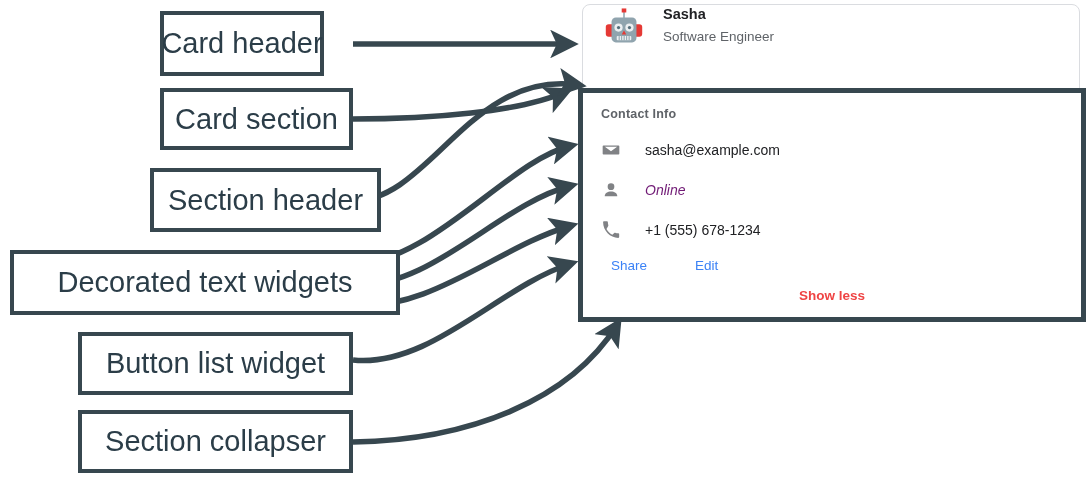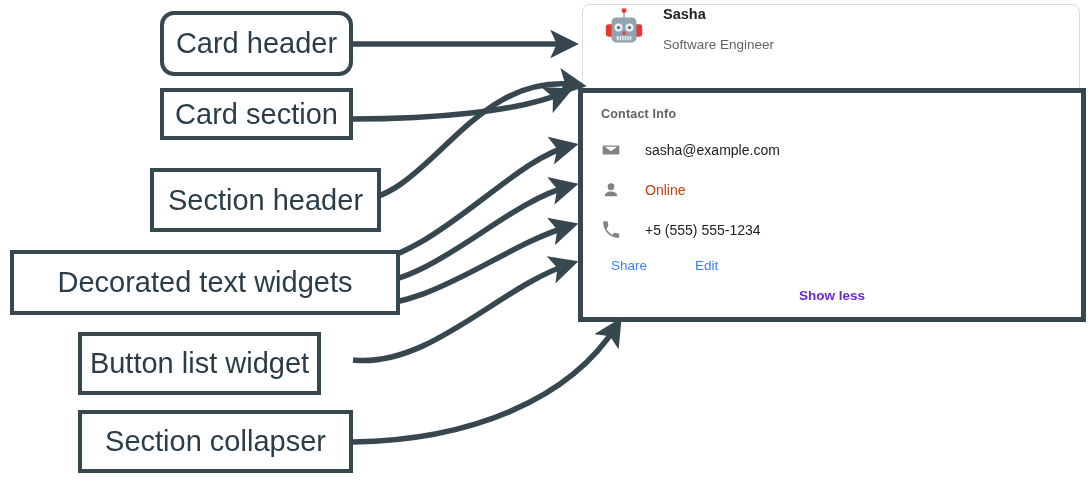--- a/index.html
+++ b/index.html
@@ -109,7 +109,7 @@
     </g>
   </svg>
 
-  <div class="lbl" style="left:160px;top:11px;width:193px;height:65px;border-radius:14px;">
+  <div class="lbl" style="left:160px;top:11px;width:164px;height:65px;">
     <span>Card header</span>
   </div>
 

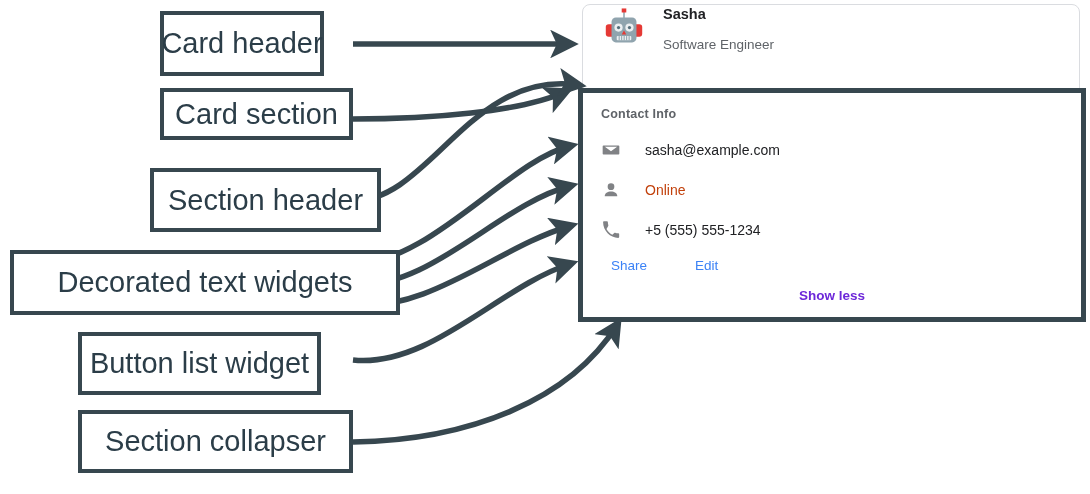--- a/index.html
+++ b/index.html
@@ -45,7 +45,7 @@
   }
   .hdr-text{display:flex;flex-direction:column;justify-content:center;}
   .hdr-title{font-size:14.5px;font-weight:bold;color:#202124;line-height:1.35;}
-  .hdr-sub{font-size:13.5px;color:#5f6368;line-height:1.45;margin-top:10px;}
+  .hdr-sub{font-size:13.5px;color:#5f6368;line-height:1.45;margin-top:2px;}
 
   
   #section-box{

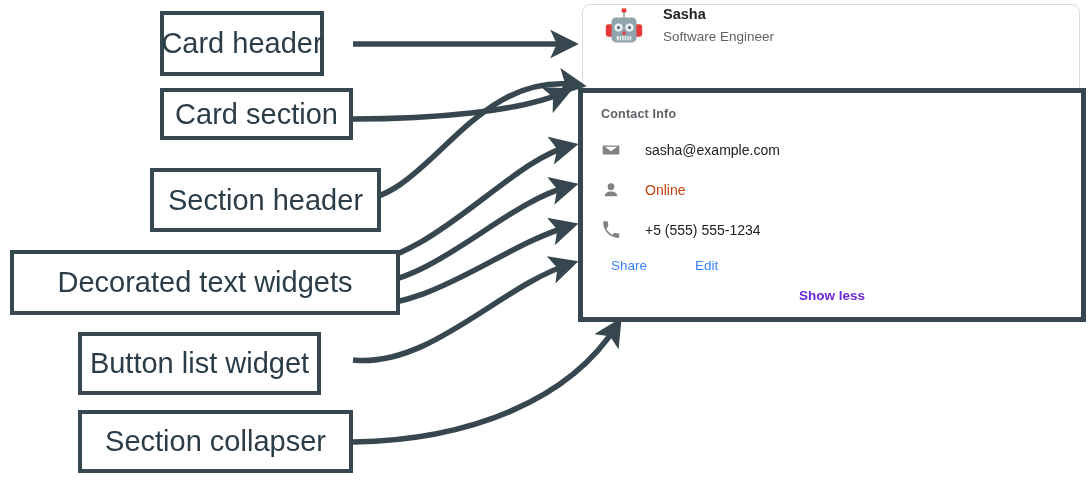--- a/index.html
+++ b/index.html
@@ -113,7 +113,7 @@
     <span>Card header</span>
   </div>
 
-  <div class="lbl" style="left:160px;top:88px;width:193px;height:52px;">
+  <div class="lbl" style="left:160px;top:88px;width:193px;height:62px;">
     <span>Card section</span>
   </div>
 

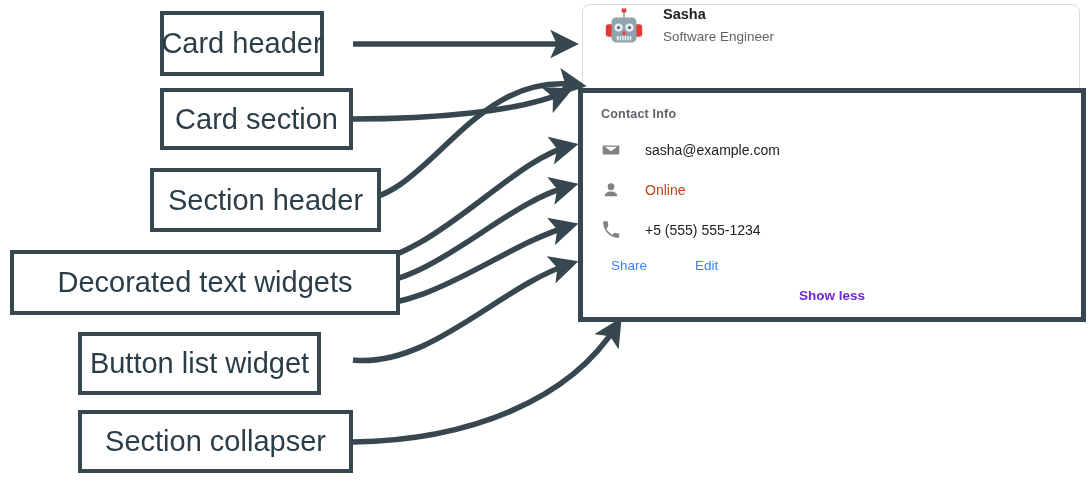--- a/index.html
+++ b/index.html
@@ -66,7 +66,7 @@
   }
   .row .ico{width:20px;height:20px;flex:0 0 20px;margin-right:24px;display:block;}
   .row .txt{font-size:14px;color:#202124;}
-  .row .txt.green{color:#c2410c;}
+  .row .txt.green{color:#701a75;font-style:italic;}
   #row-email{top:45px;}
   #row-status{top:85px;}
   #row-phone{top:125px;}

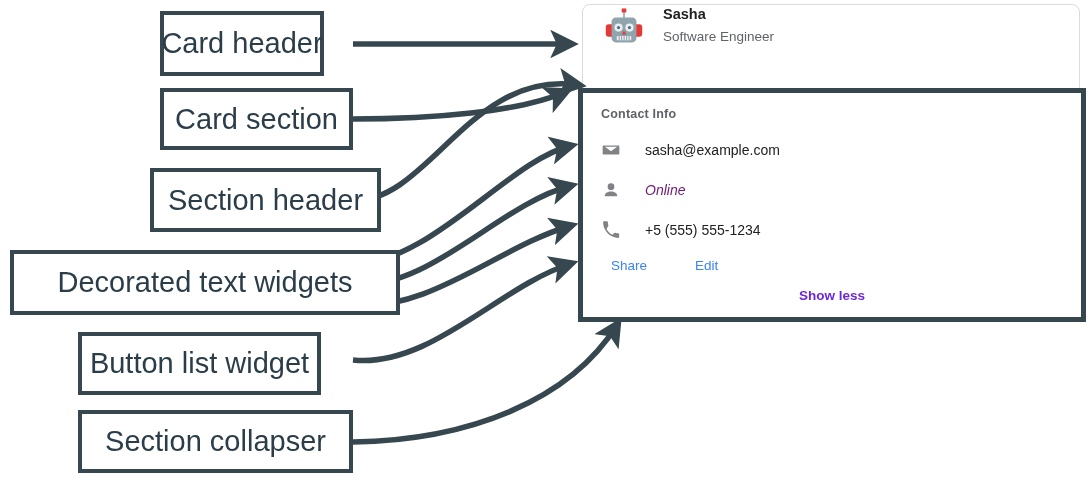--- a/index.html
+++ b/index.html
@@ -194,7 +194,7 @@
         <svg class="ico" viewBox="0 0 24 24">
           <path fill="#808285" d="M6.6 10.9c1.5 3 4 5.4 7 6.9l2.3-2.3c.3-.3.7-.4 1.1-.3 1.2.4 2.5.6 3.8.6.6 0 1 .4 1 1v3.7c0 .6-.4 1-1 1C11 21.5 2.5 13 2.5 2.5c0-.6.4-1 1-1H7.2c.6 0 1 .4 1 1 0 1.3.2 2.6.6 3.8.1.4 0 .8-.3 1.1L6.6 10.9z"></path>
         </svg>
-        <span class="txt">+5 (555) 555-1234</span>
+        <span class="txt">+1 (555) 678-1234</span>
       </div>
 
       <div id="btnrow">

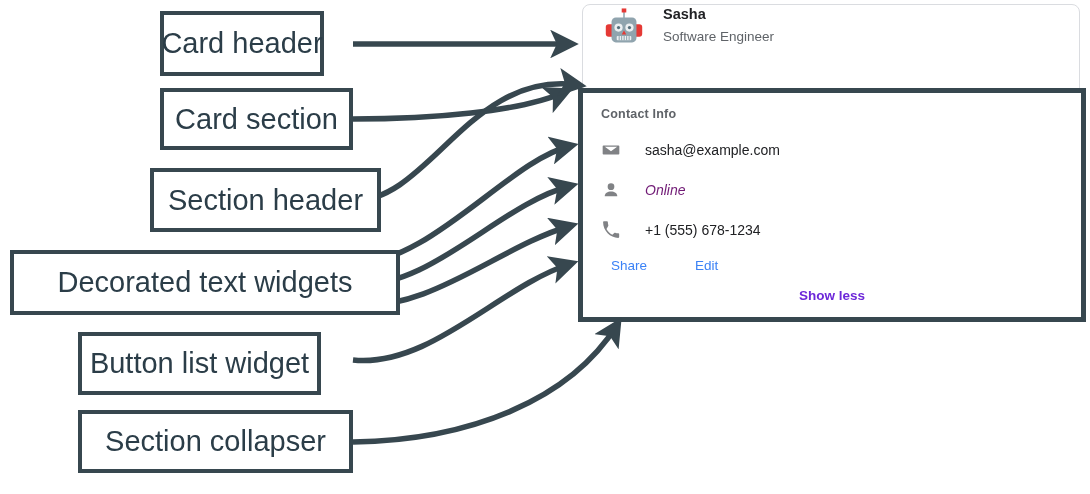--- a/index.html
+++ b/index.html
@@ -76,7 +76,7 @@
   #btnrow .gap{width:48px;display:inline-block;}
 
   #collapser{position:absolute;left:0;top:193px;width:100%;text-align:center;}
-  #collapser a{font-size:13.5px;color:#6d28d9;text-decoration:none;font-weight:bold;}
+  #collapser a{font-size:13.5px;color:#ef4444;text-decoration:none;font-weight:bold;}
 </style>
 </head>
 <body>

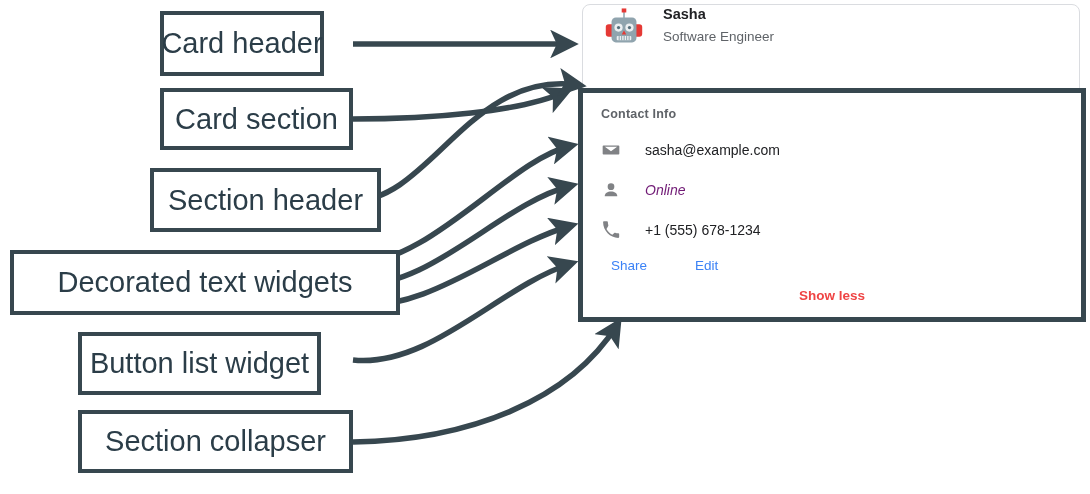--- a/index.html
+++ b/index.html
@@ -125,7 +125,7 @@
     <span>Decorated text widgets</span>
   </div>
 
-  <div class="lbl" style="left:78px;top:332px;width:243px;height:63px;">
+  <div class="lbl" style="left:78px;top:332px;width:275px;height:63px;">
     <span>Button list widget</span>
   </div>
 

